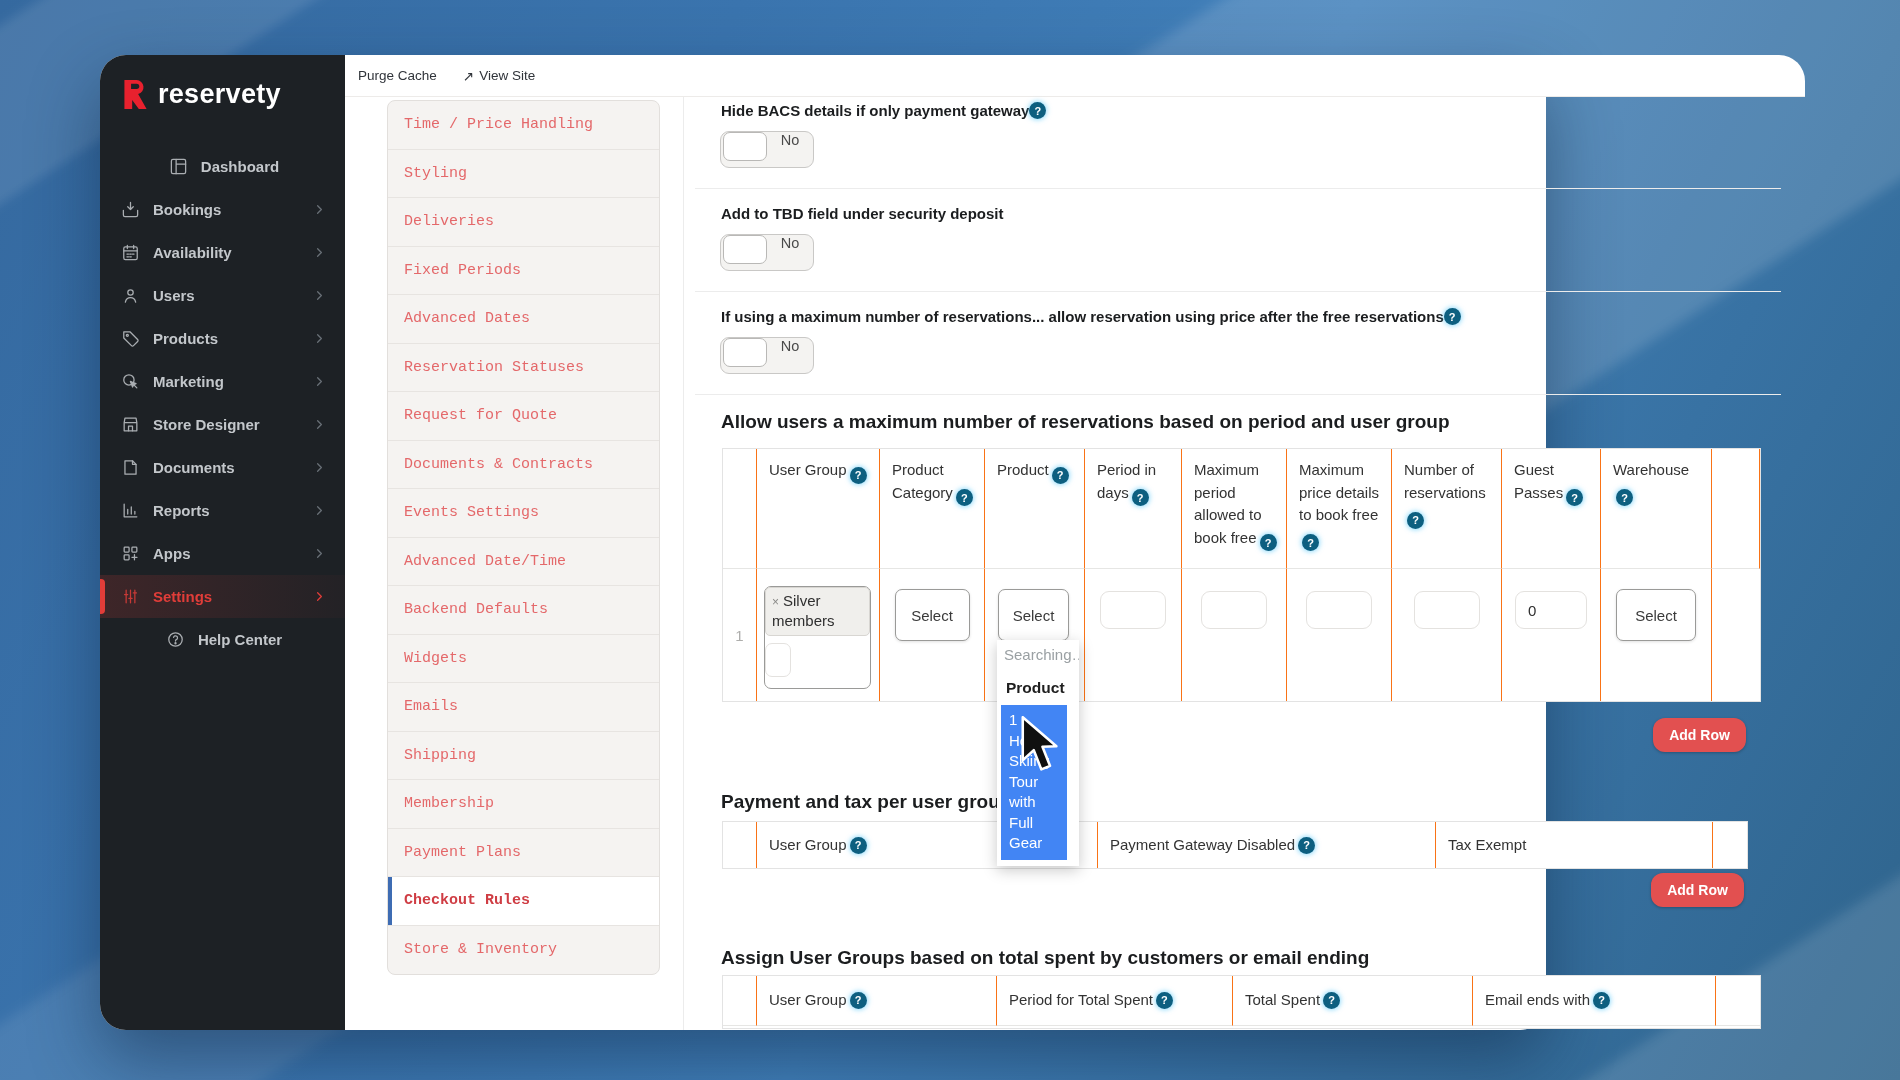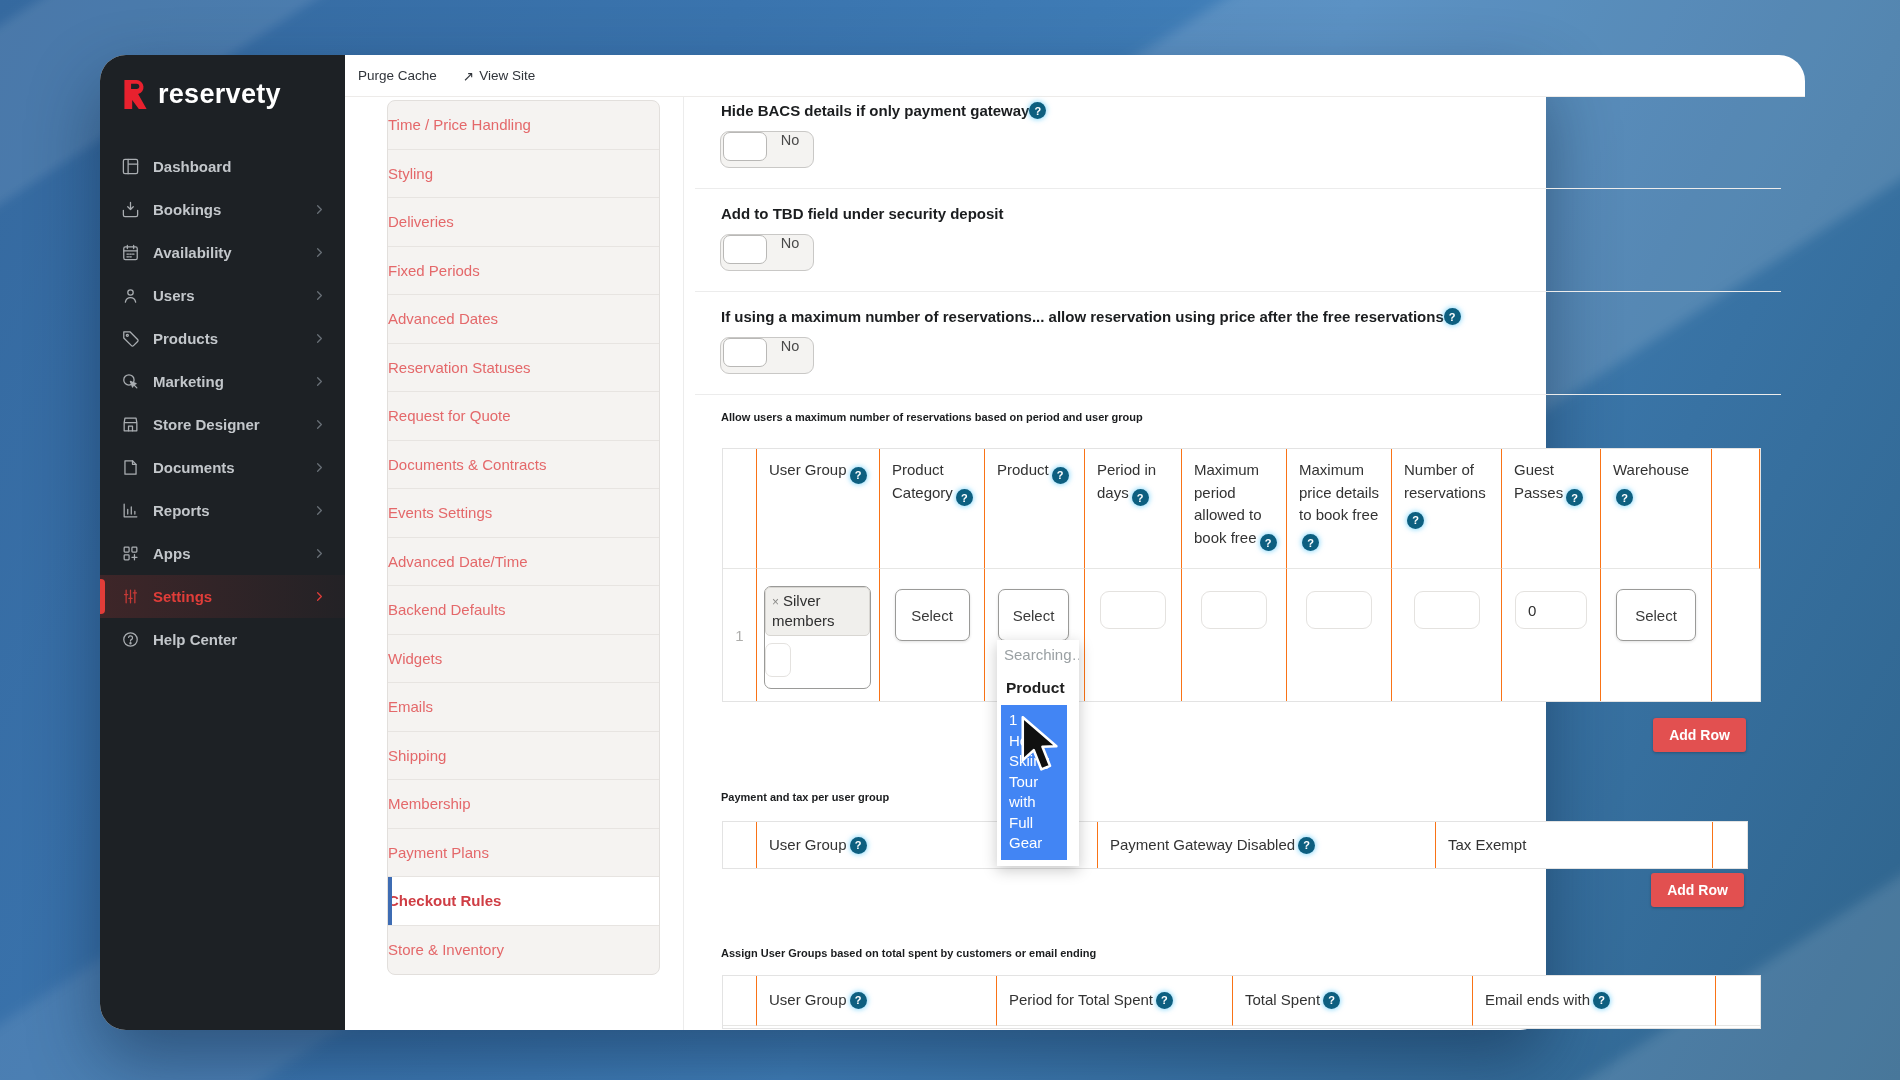--- a/index.html
+++ b/index.html
@@ -37,7 +37,7 @@
 
   
   .submenu{position:absolute;left:287px;top:45px;width:273px;background:#f5f3f1;border:1px solid #e2dfdc;border-radius:8px;overflow:hidden;box-sizing:border-box;}
-  .submenu-item{position:relative;height:48.5px;display:flex;align-items:center;font-size:15px;color:#e4686a;border-bottom:1px solid #e7e4e1;box-sizing:border-box;}
+  .submenu-item{position:relative;height:48.5px;display:flex;align-items:center;padding-left:16px;font-size:15px;color:#e4686a;border-bottom:1px solid #e7e4e1;box-sizing:border-box;font-family:Liberation Mono, monospace;}
   .submenu-item:last-child{border-bottom:none;}
   .submenu-item.active{background:#fff;color:#cf3d44;font-weight:700;}
   .submenu-item.active::before{content:"";position:absolute;left:0;top:0;bottom:0;width:4px;background:#3e6cb3;}

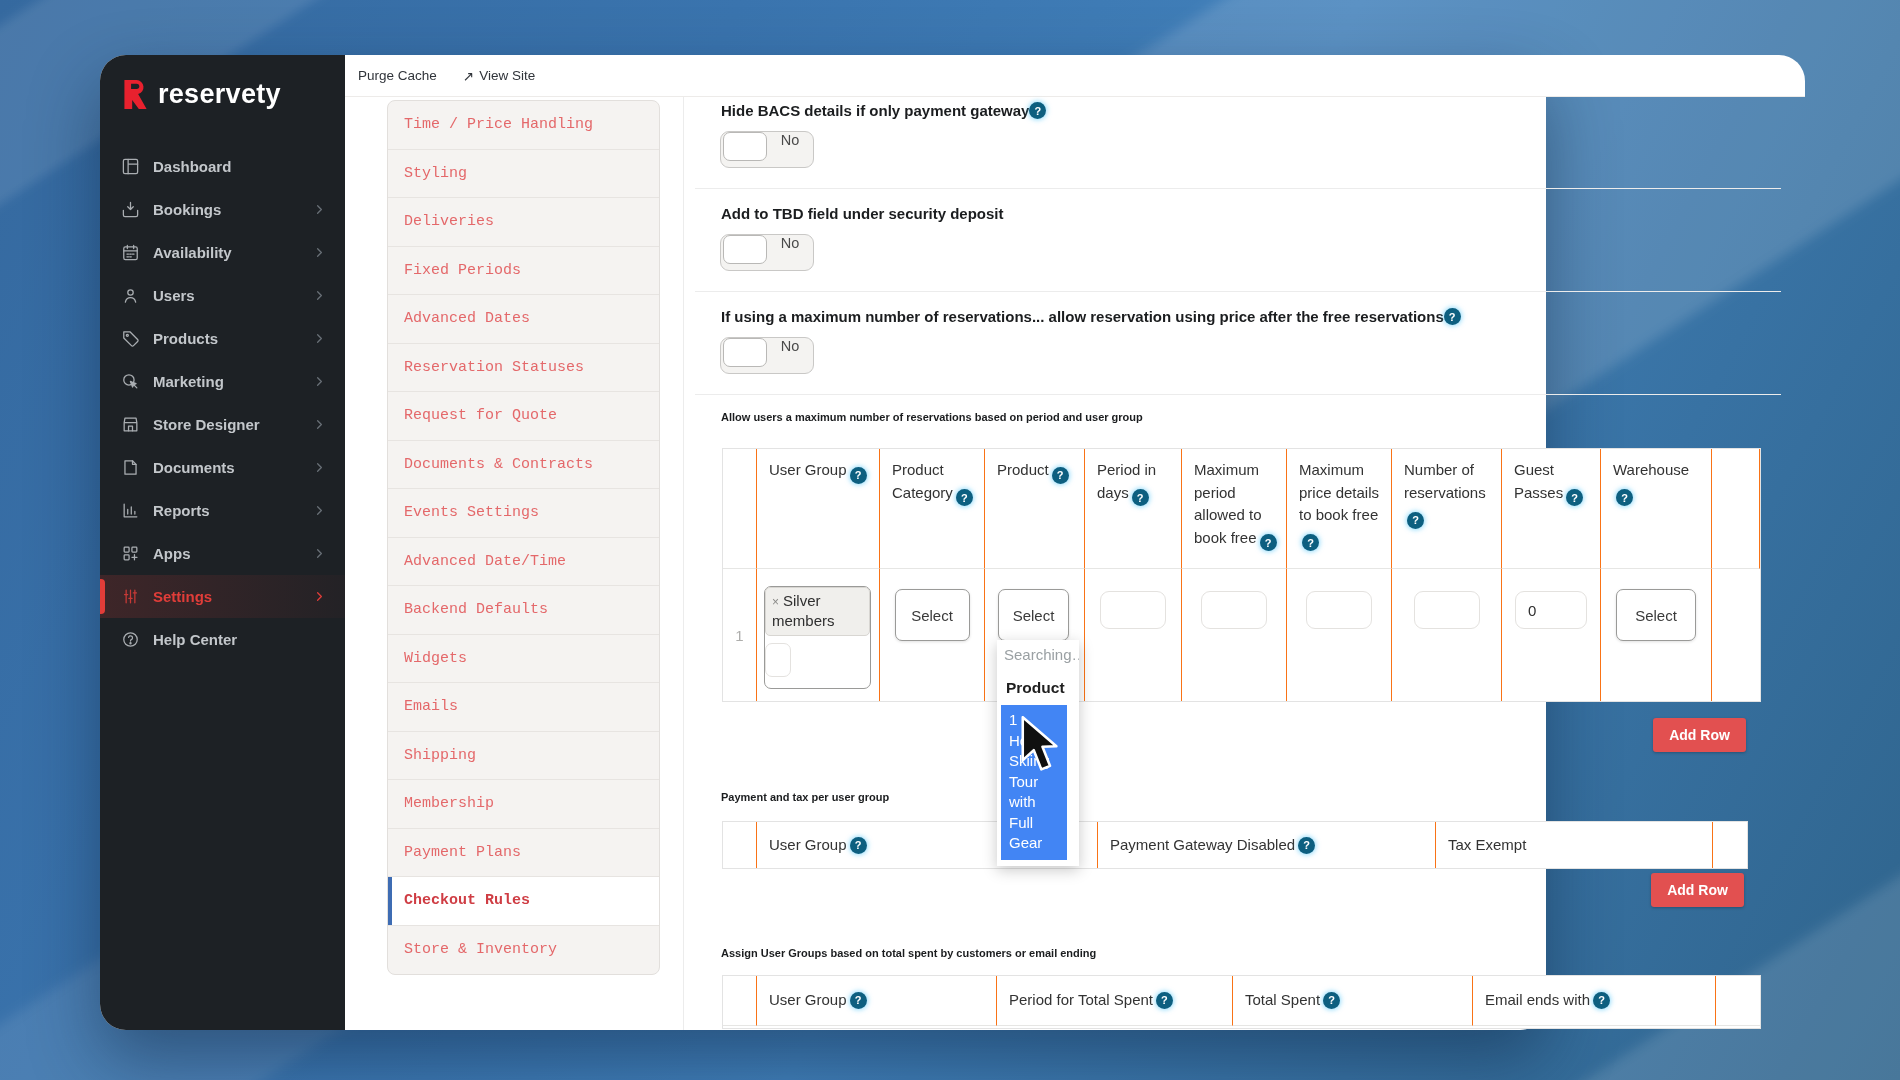--- a/index.html
+++ b/index.html
@@ -24,7 +24,7 @@
   .logo{position:absolute;left:22px;top:24px;display:flex;align-items:center;gap:9px;}
   .logo-name{color:#fff;font-size:27px;font-weight:700;letter-spacing:.3px;}
   .nav{position:absolute;left:0;top:90px;width:245px;}
-  .nav-item{position:relative;height:43px;display:flex;align-items:center;gap:13px;padding:0 18px 0 21px;color:#c3c7cb;font-size:15px;font-weight:600;cursor:default;}
+  .nav-item{position:relative;height:43px;display:flex;align-items:center;gap:13px;padding:0 18px 0 21px;color:#c3c7cb;font-size:15px;font-weight:600;cursor:default;justify-content:center;}
   .nav-item svg.mi{width:19px;height:19px;flex:none;opacity:.85;}
   .nav-item .chev{margin-left:auto;width:15px;height:15px;color:#697077;flex:none;}
   .nav-item.active{color:#e13d39;background:linear-gradient(90deg,rgba(225,61,57,.17),rgba(225,61,57,.03));}

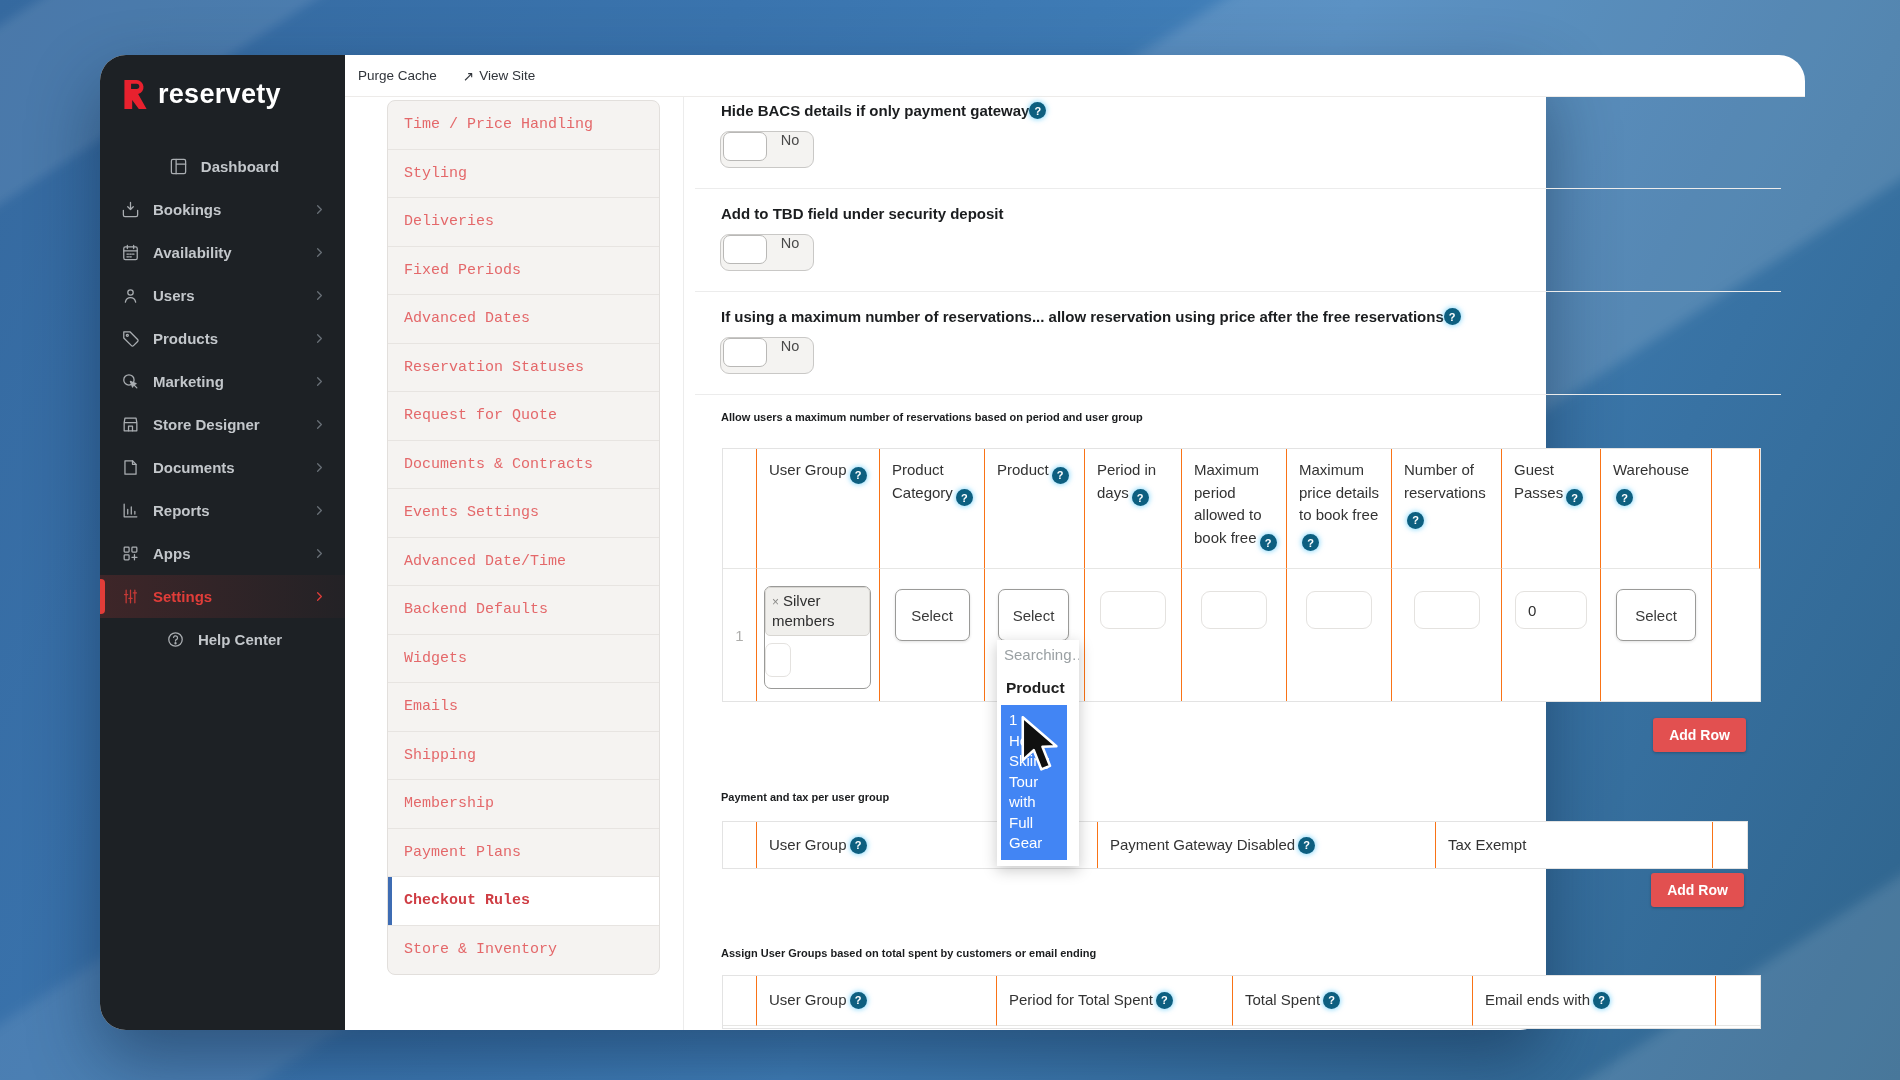--- a/index.html
+++ b/index.html
@@ -74,7 +74,7 @@
   .t2 .th{padding-top:0;display:flex;align-items:center;}
   .t3{left:622px;top:920px;width:1037px;display:grid;grid-template-columns:34px 240px 236px 240px 243px 44px;grid-template-rows:50px;height:52px;overflow:hidden;}
   .t3 .th{padding-top:0;display:flex;align-items:center;border-bottom:1px solid #e6e6e4;}
-  .heading{position:absolute;left:621px;font-size:11px;font-weight:600;color:#1b1d1f;}
+  .heading{position:absolute;left:621px;font-size:19px;font-weight:600;color:#1b1d1f;}
   .add-row{position:absolute;width:93px;height:34px;background:#e25050;border-radius:3px;color:#fff;font-size:14px;font-weight:700;display:flex;align-items:center;justify-content:center;box-shadow:0 1px 3px rgba(0,0,0,.25);cursor:default;}
 
   

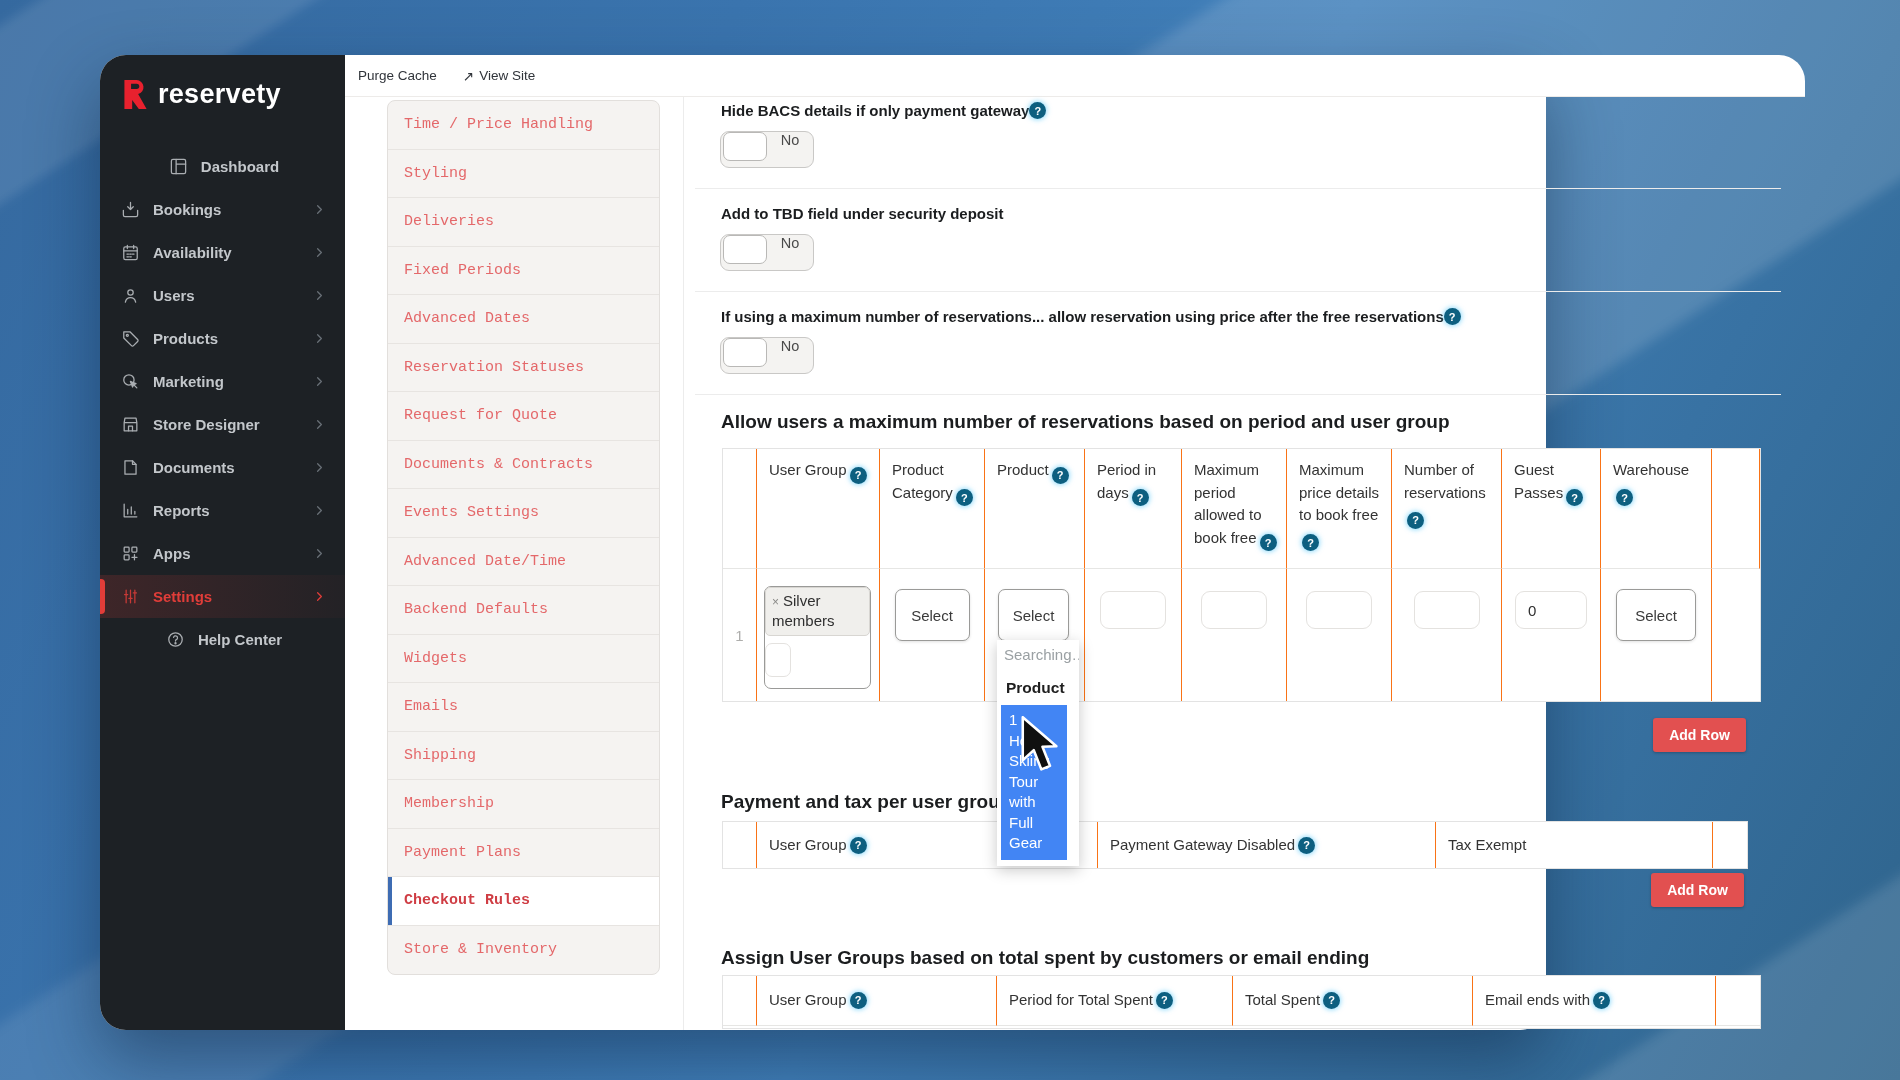--- a/index.html
+++ b/index.html
@@ -75,7 +75,7 @@
   .t3{left:622px;top:920px;width:1037px;display:grid;grid-template-columns:34px 240px 236px 240px 243px 44px;grid-template-rows:50px;height:52px;overflow:hidden;}
   .t3 .th{padding-top:0;display:flex;align-items:center;border-bottom:1px solid #e6e6e4;}
   .heading{position:absolute;left:621px;font-size:19px;font-weight:600;color:#1b1d1f;}
-  .add-row{position:absolute;width:93px;height:34px;background:#e25050;border-radius:3px;color:#fff;font-size:14px;font-weight:700;display:flex;align-items:center;justify-content:center;box-shadow:0 1px 3px rgba(0,0,0,.25);cursor:default;}
+  .add-row{position:absolute;width:93px;height:34px;background:#e25050;border-radius:12px;color:#fff;font-size:14px;font-weight:700;display:flex;align-items:center;justify-content:center;box-shadow:0 1px 3px rgba(0,0,0,.25);cursor:default;}
 
   
   .dd{position:absolute;left:897px;top:585px;width:82px;background:#fff;box-shadow:0 4px 14px rgba(0,0,0,.22);z-index:30;padding-bottom:6px;}

